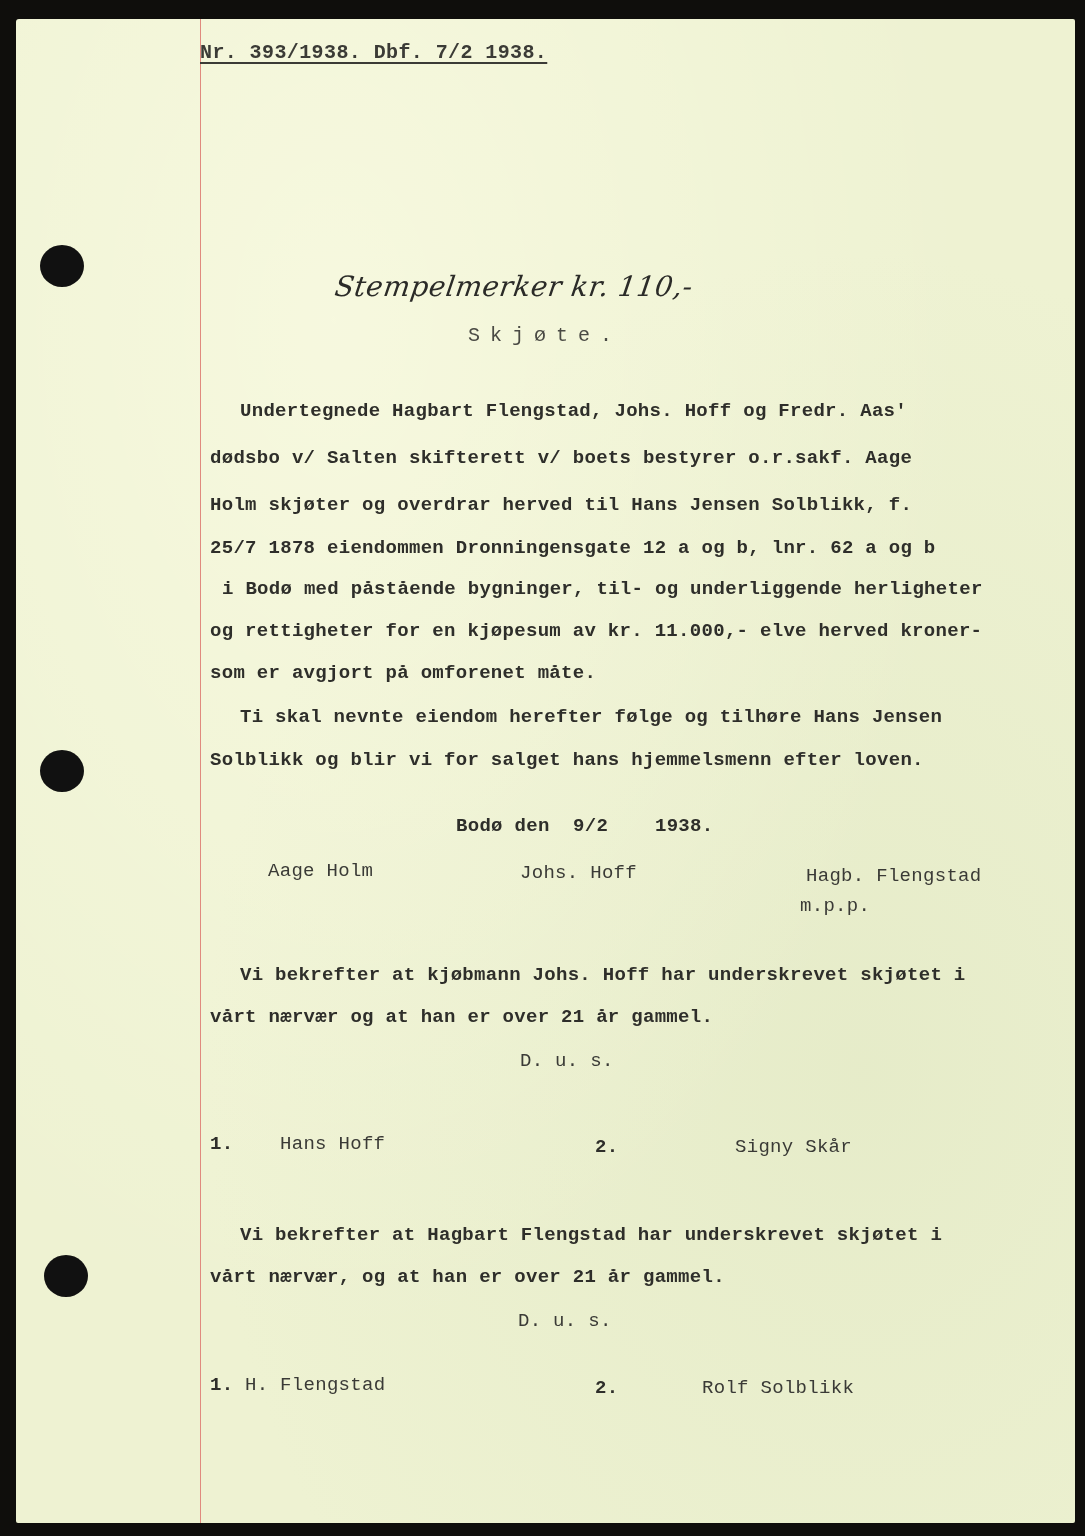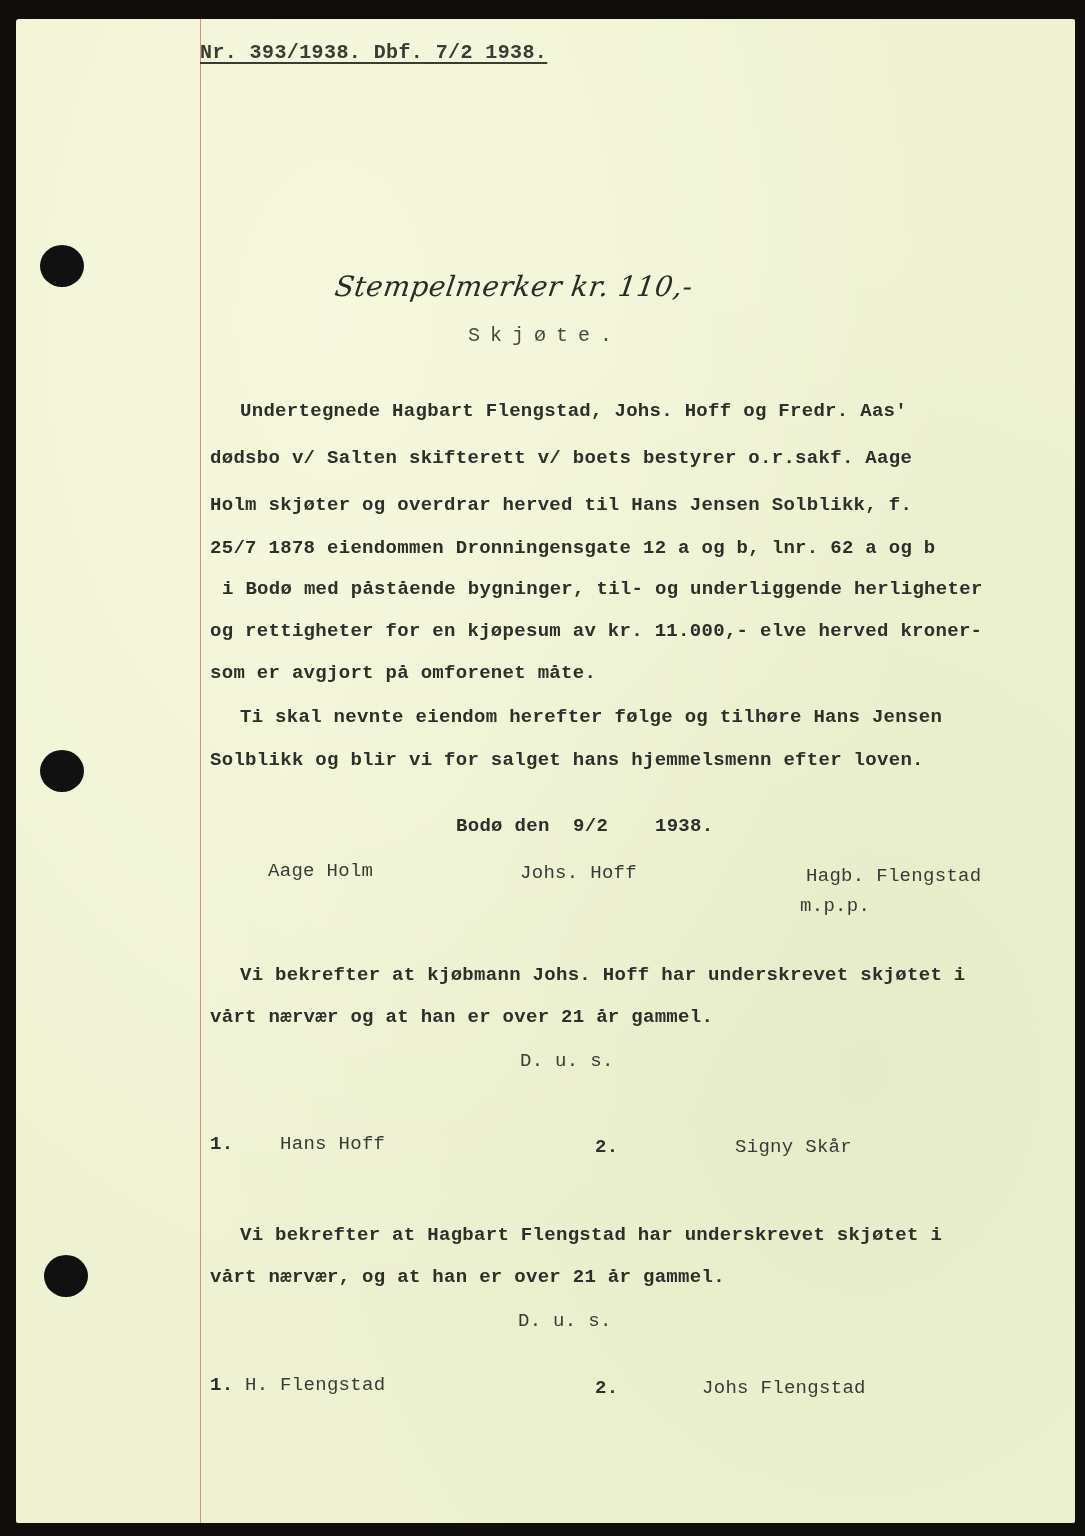--- a/index.html
+++ b/index.html
@@ -116,6 +116,6 @@
 <div class="txt bold" style="left:210px; top:1374px;">1.</div>
 <div class="txt" style="left:245px; top:1374px;">H. Flengstad</div>
 <div class="txt bold" style="left:595px; top:1377px;">2.</div>
-<div class="txt" style="left:702px; top:1377px;">Johs Flengstad</div>
+<div class="txt" style="left:702px; top:1377px;">Rolf Solblikk</div>
 
 </body></html>

